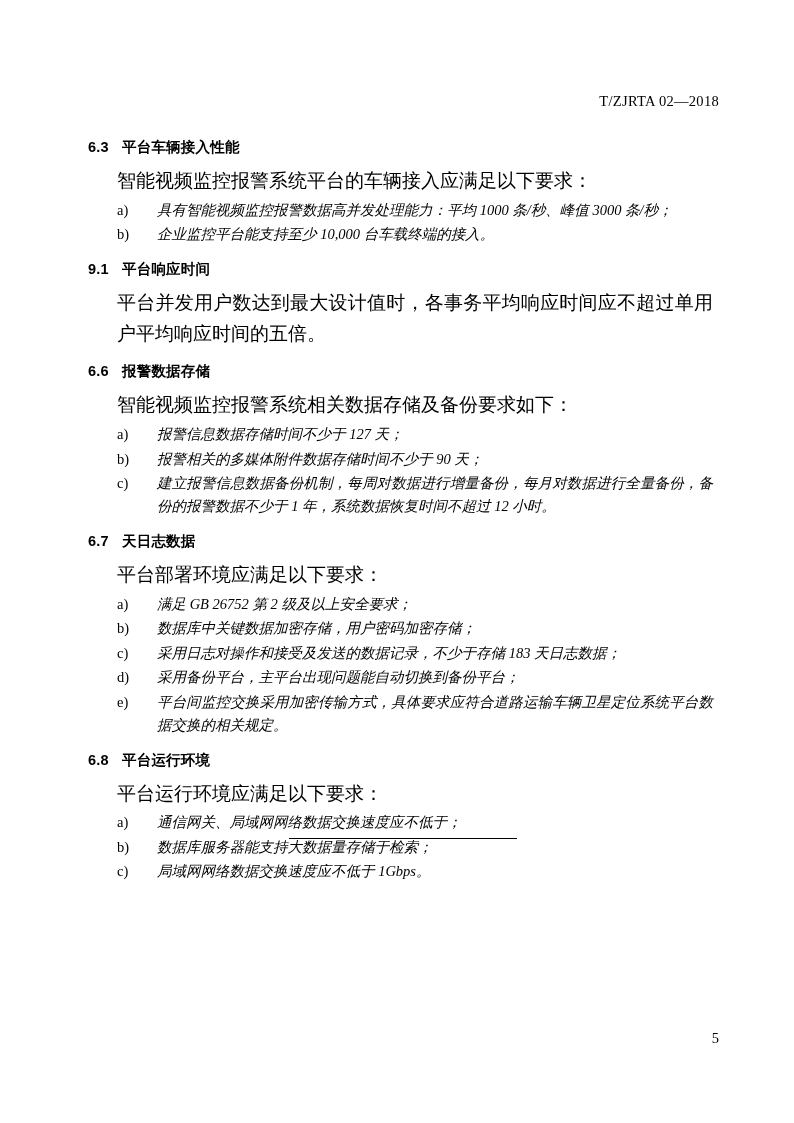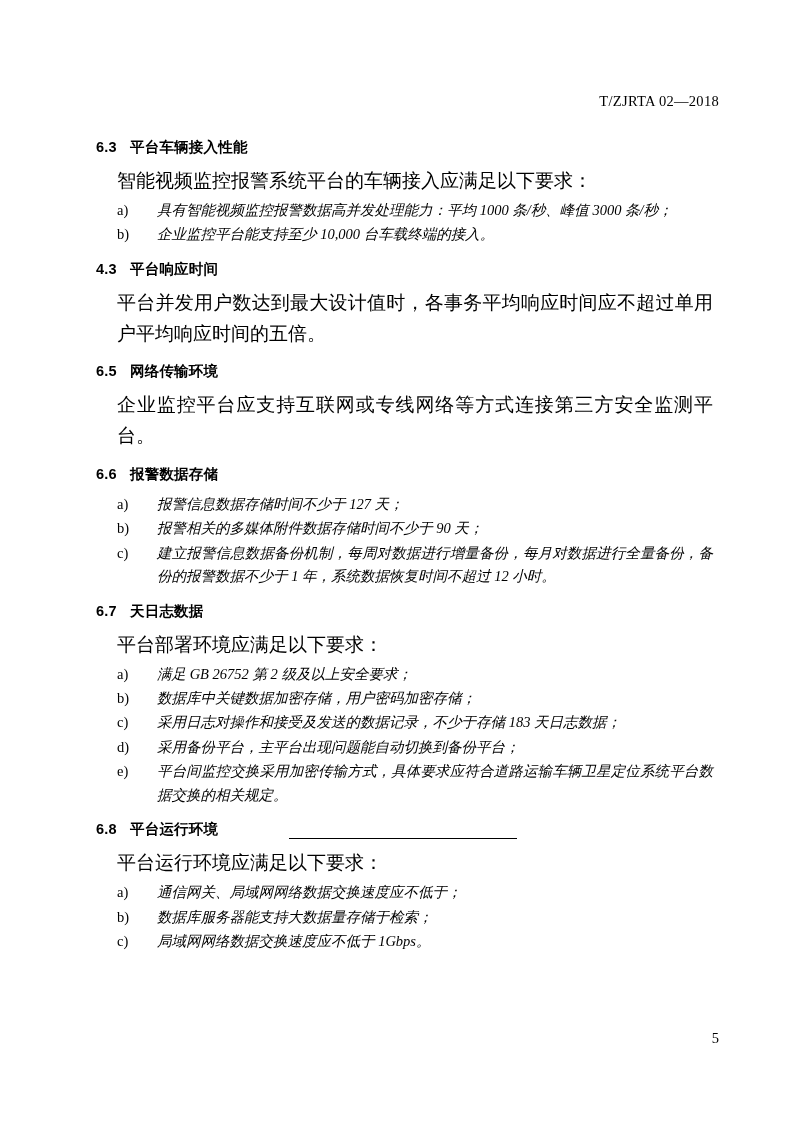--- a/index.html
+++ b/index.html
@@ -50,7 +50,6 @@
   .clause-title .num {
     display: inline-block;
     min-width: 34px;
-    margin-left: 8px;
   }
   .para {
     font-size: 19px;

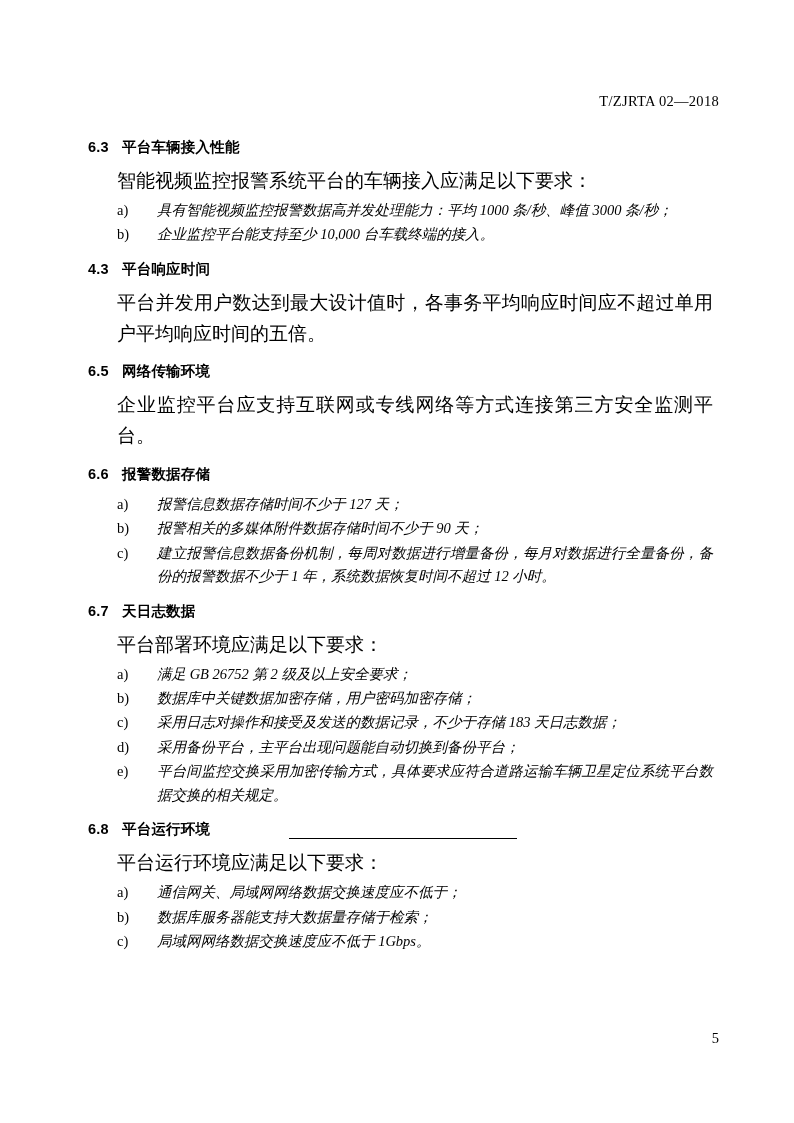--- a/index.html
+++ b/index.html
@@ -127,7 +127,7 @@
 
     <div class="clause">
       <div class="clause-title">
-        <span class="num">4.3</span><span>平台响应时间</span>
+        <span class="num">9.1</span><span>平台响应时间</span>
       </div>
       <p class="para">平台并发用户数达到最大设计值时，各事务平均响应时间应不超过单用户平均响应时间的五倍。</p>
     </div>

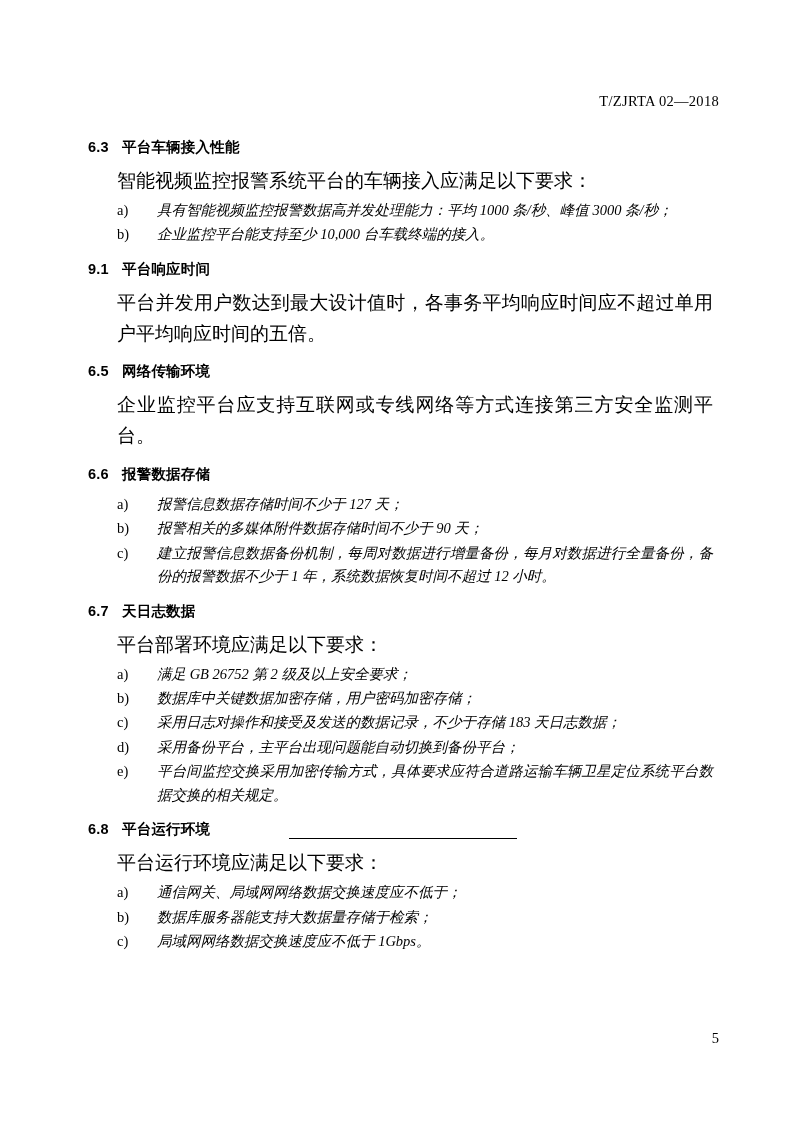--- a/index.html
+++ b/index.html
@@ -132,12 +132,6 @@
       <p class="para">平台并发用户数达到最大设计值时，各事务平均响应时间应不超过单用户平均响应时间的五倍。</p>
     </div>
 
-    <div class="clause">
-      <div class="clause-title">
-        <span class="num">6.5</span><span>网络传输环境</span>
-      </div>
-      <p class="para">企业监控平台应支持互联网或专线网络等方式连接第三方安全监测平台。</p>
-    </div>
 
     <div class="clause">
       <div class="clause-title">

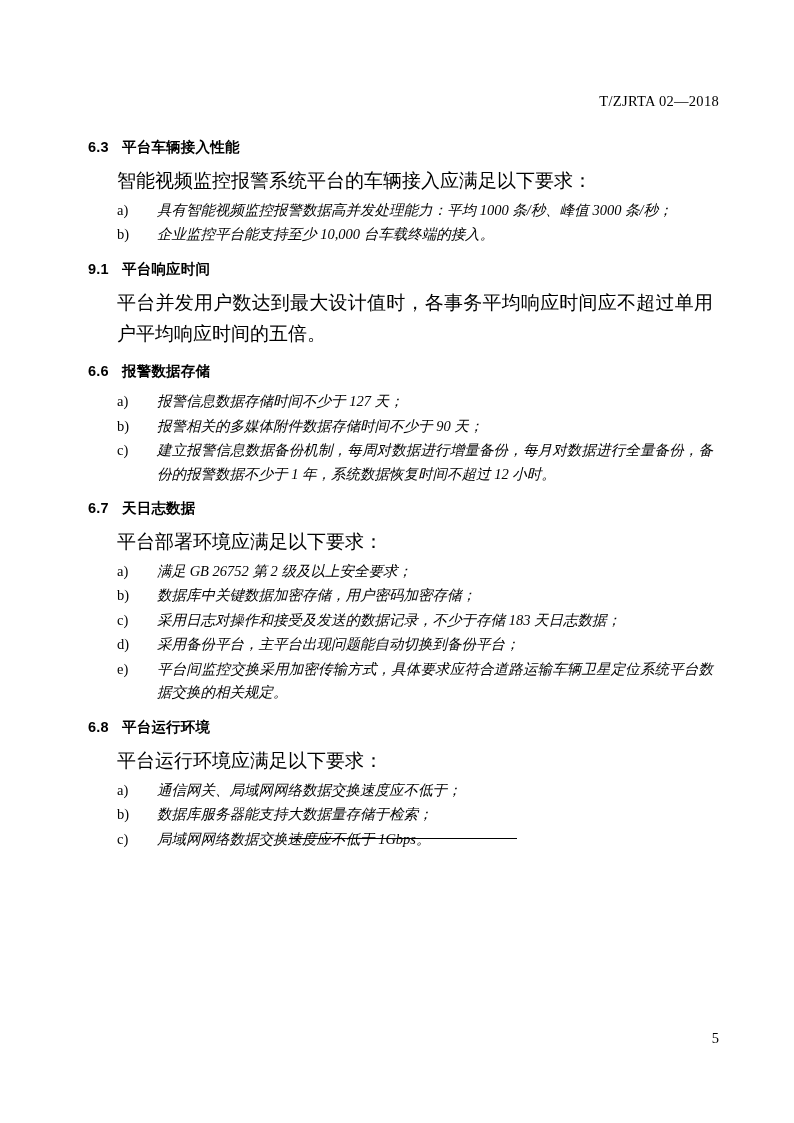--- a/index.html
+++ b/index.html
@@ -137,6 +137,7 @@
       <div class="clause-title">
         <span class="num">6.6</span><span>报警数据存储</span>
       </div>
+      <p class="para">智能视频监控报警系统相关数据存储及备份要求如下：</p>
       <ul class="list">
         <li class="list-item">
           <span class="marker">a)</span>

